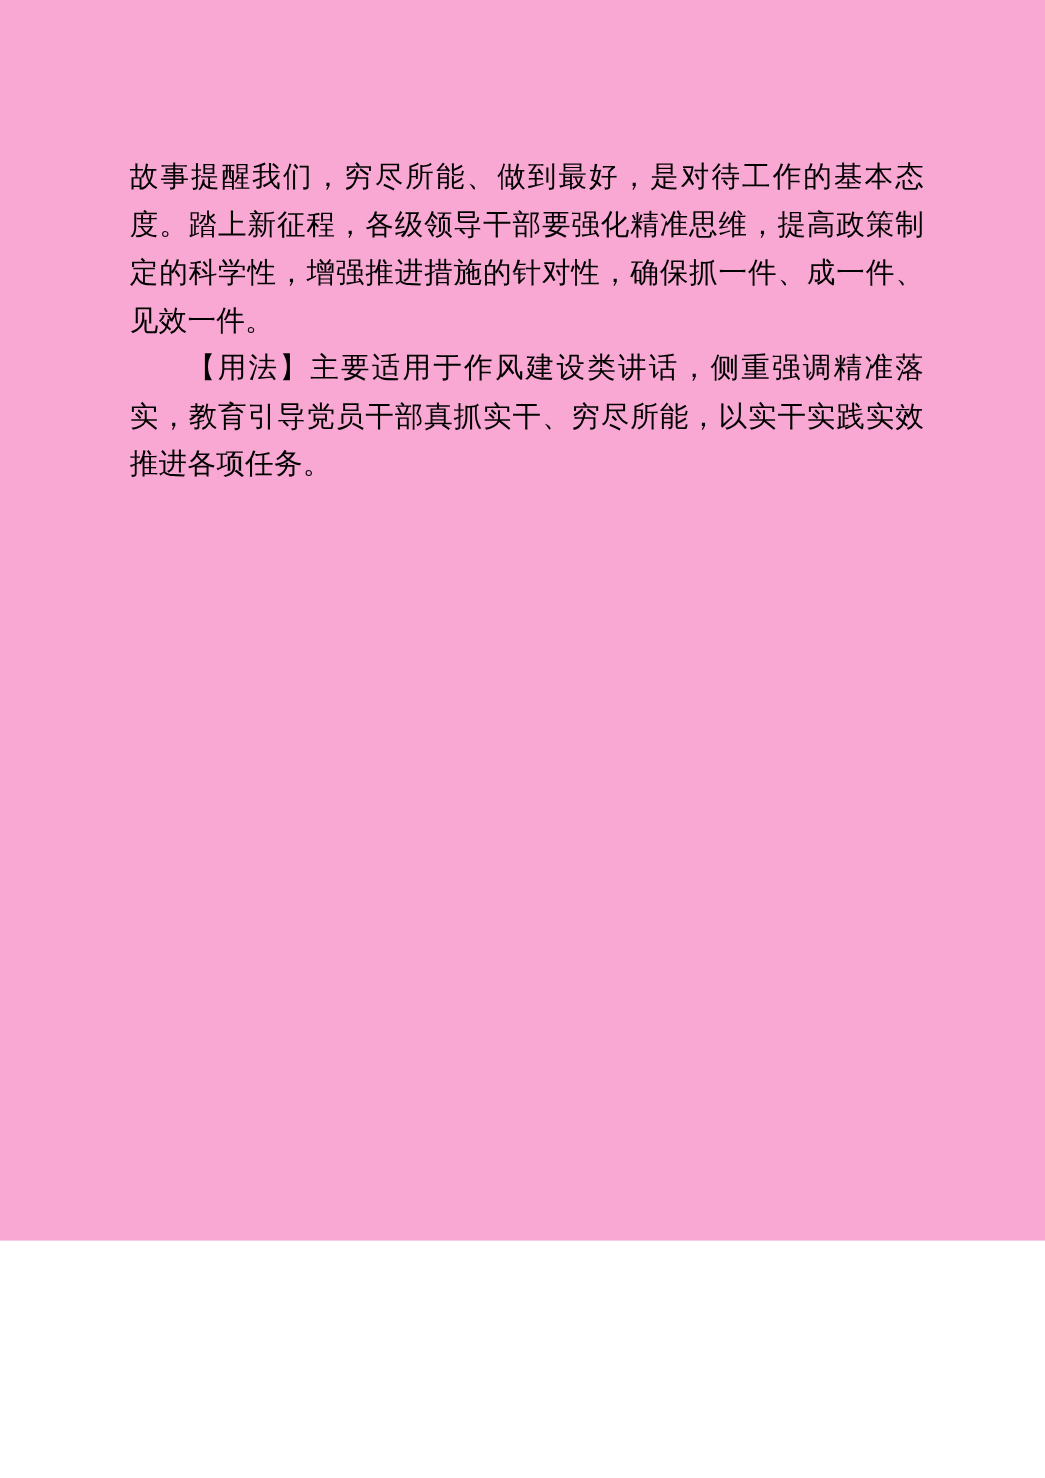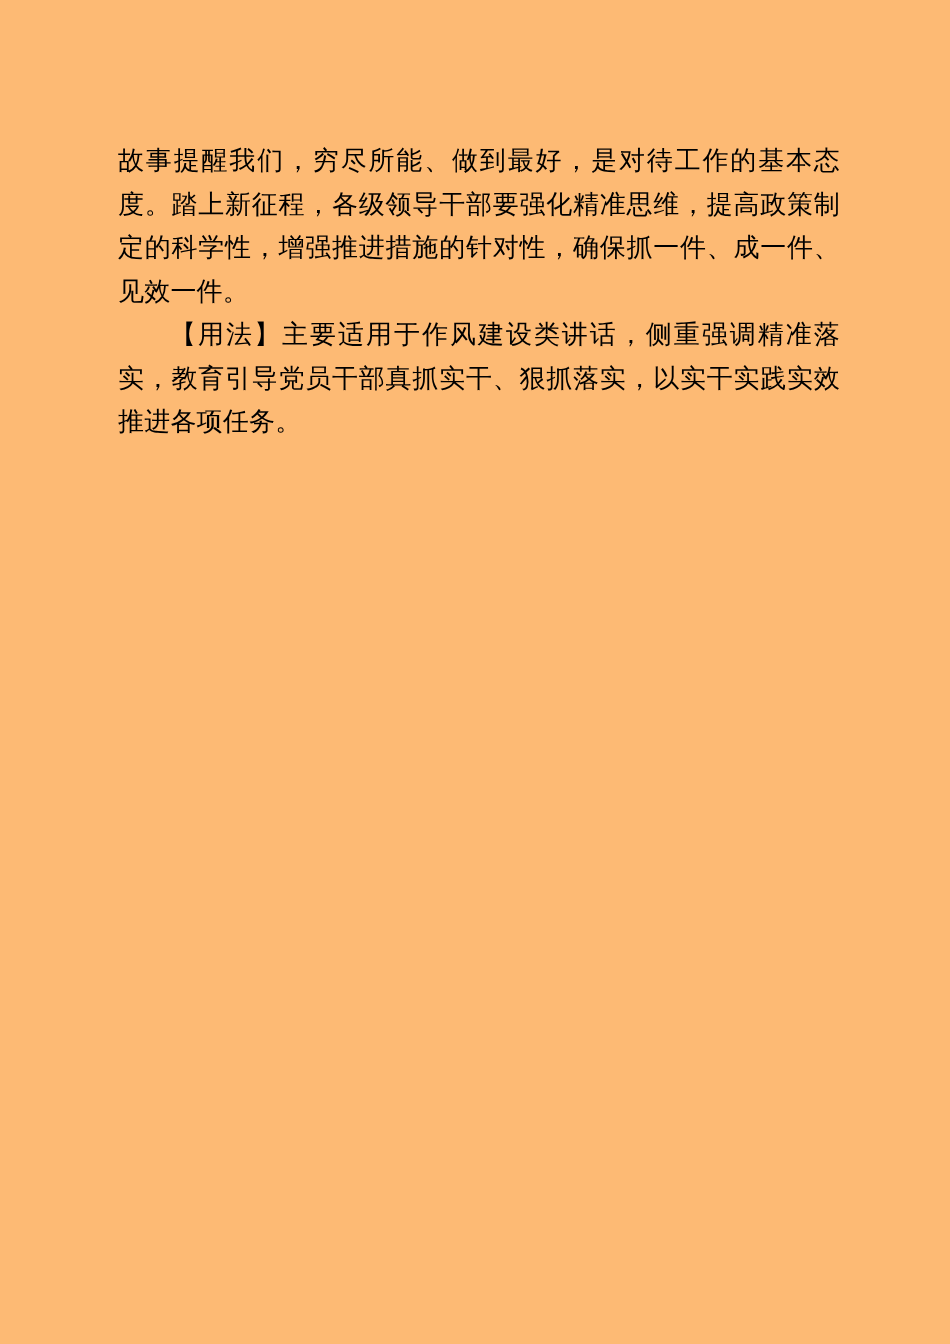--- a/index.html
+++ b/index.html
@@ -10,8 +10,8 @@
   .page {
     position: relative;
     width: 950px;
-    height: 1344px;
-    background: #fdba74;
+    height: 1128px;
+    background: #f9a8d4;
     overflow: hidden;
   }
   .content {

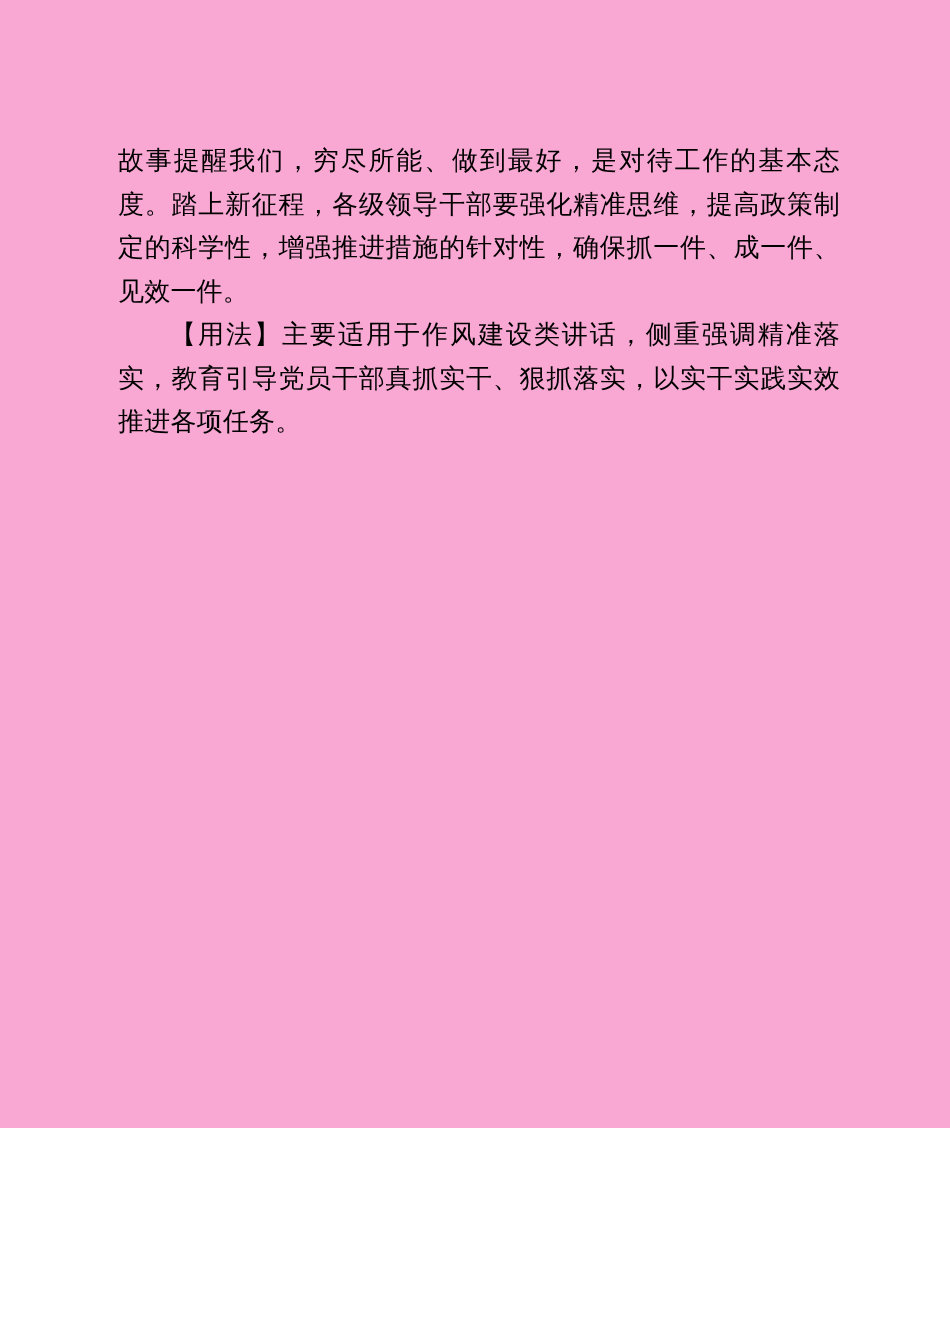--- a/index.html
+++ b/index.html
@@ -42,7 +42,7 @@
 <div class="page">
   <div class="content">
     <p class="para">故事提醒我们，穷尽所能、做到最好，是对待工作的基本态度。踏上新征程，各级领导干部要强化精准思维，提高政策制定的科学性，增强推进措施的针对性，确保抓一件、成一件、见效一件。</p>
-    <p class="para indented">【用法】主要适用于作风建设类讲话，侧重强调精准落实，教育引导党员干部真抓实干、狠抓落实，以实干实践实效推进各项任务。</p>
+    <p class="para indented">【用法】主要适用于作风建设类讲话，侧重强调精准落实，教育引导党员干部真抓实干、穷尽所能，以实干实践实效推进各项任务。</p>
   </div>
 </div>
 

